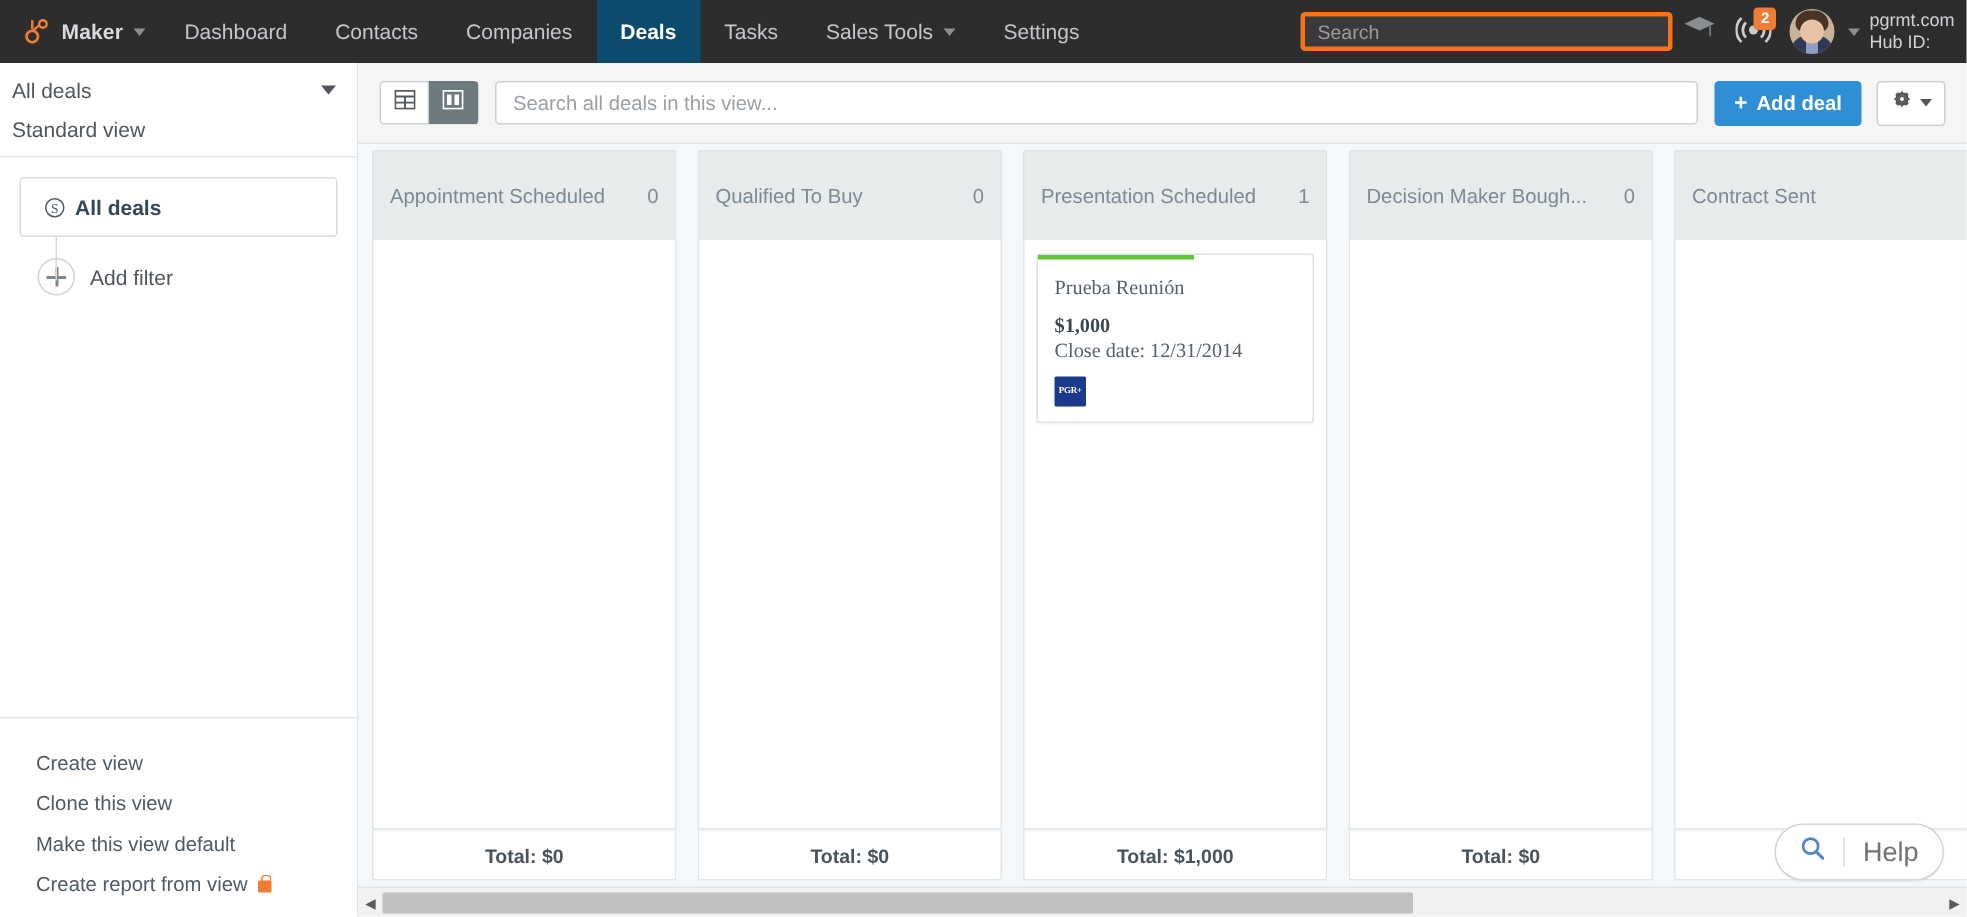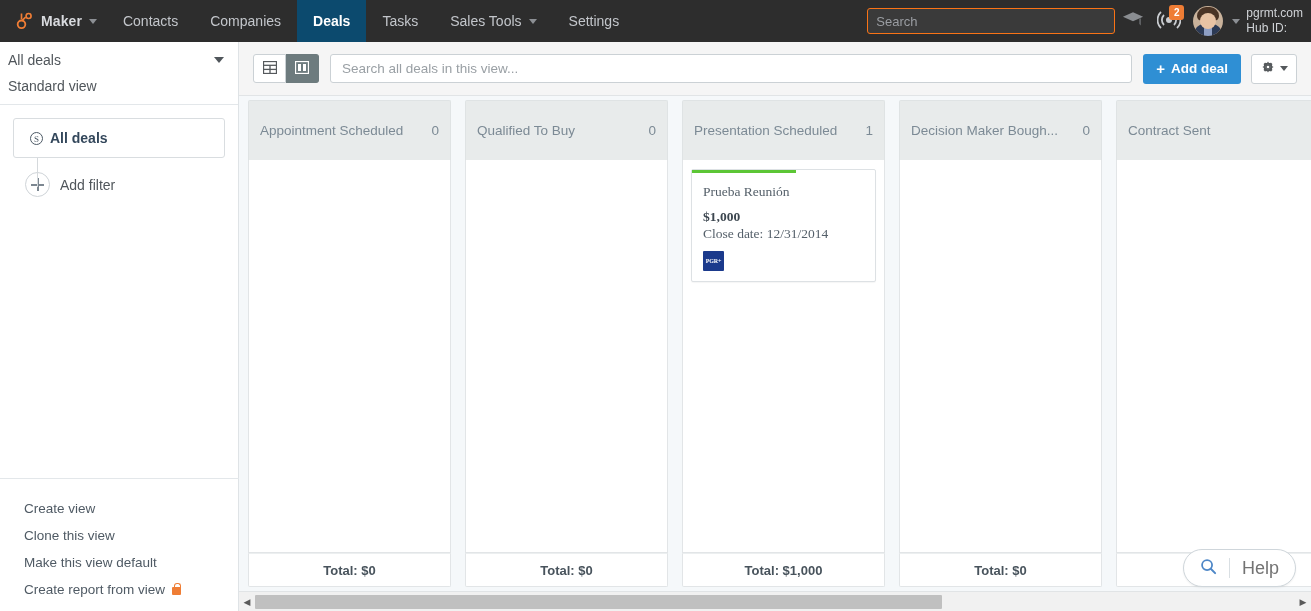--- a/index.html
+++ b/index.html
@@ -290,6 +290,9 @@
 
   <div class="navitems">
     <div class="navitem">
+        <span>Dashboard</span>
+      </div>
+    <div class="navitem">
         <span>Contacts</span>
       </div>
     <div class="navitem">

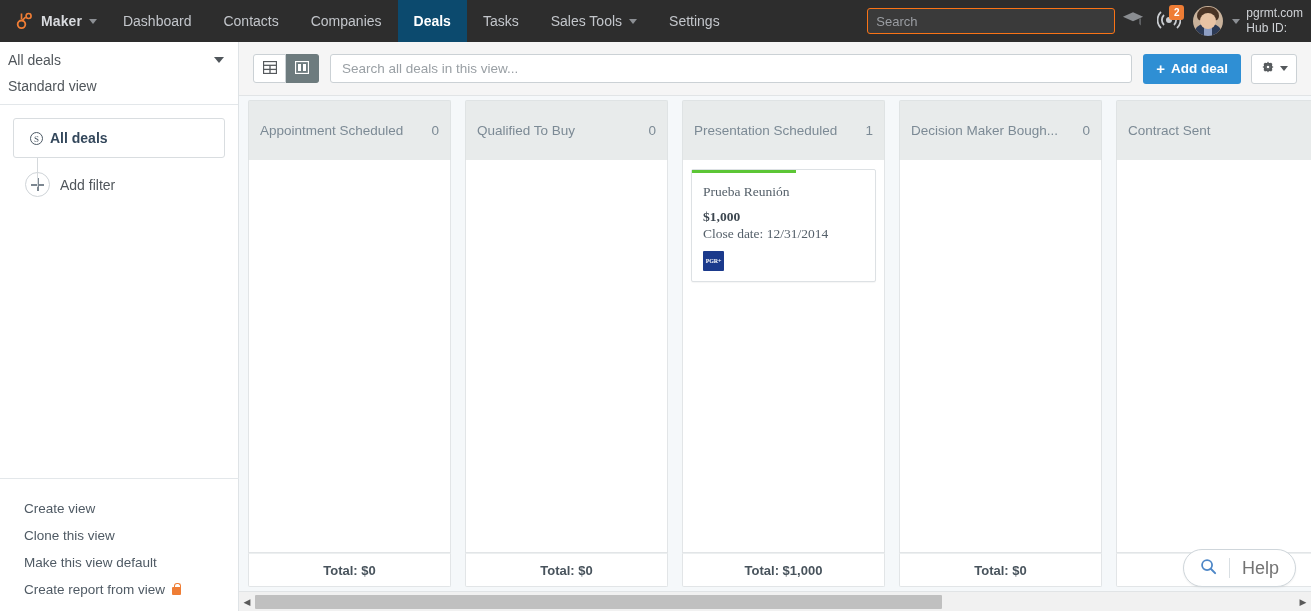--- a/index.html
+++ b/index.html
@@ -48,7 +48,7 @@
   }
   .searchbox {
     width: 248px; height: 26px; background: #3a3a3a;
-    border: 1px solid #f97316; border-radius: 3px;
+    border: 3px solid #f97316; border-radius: 3px;
     color: #b4b7bb; font-size: 13px; padding: 0 8px;
     font-family: "Liberation Sans", sans-serif;
     outline: none;

